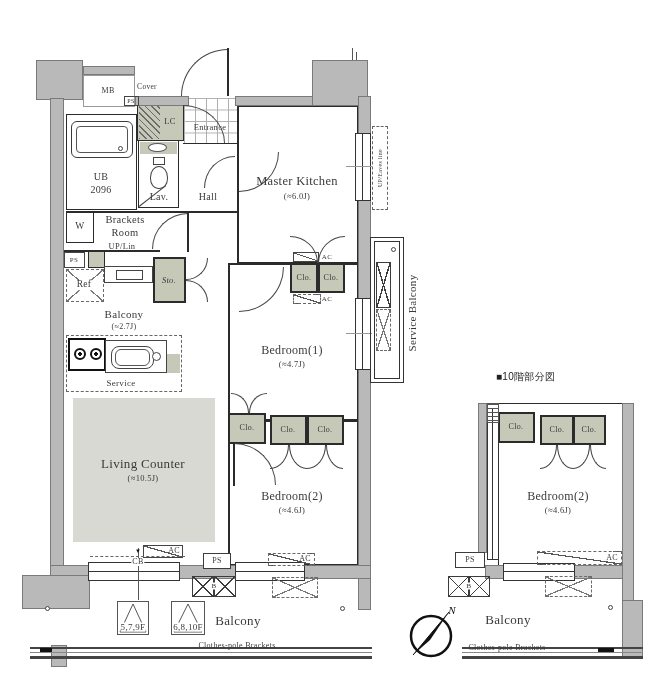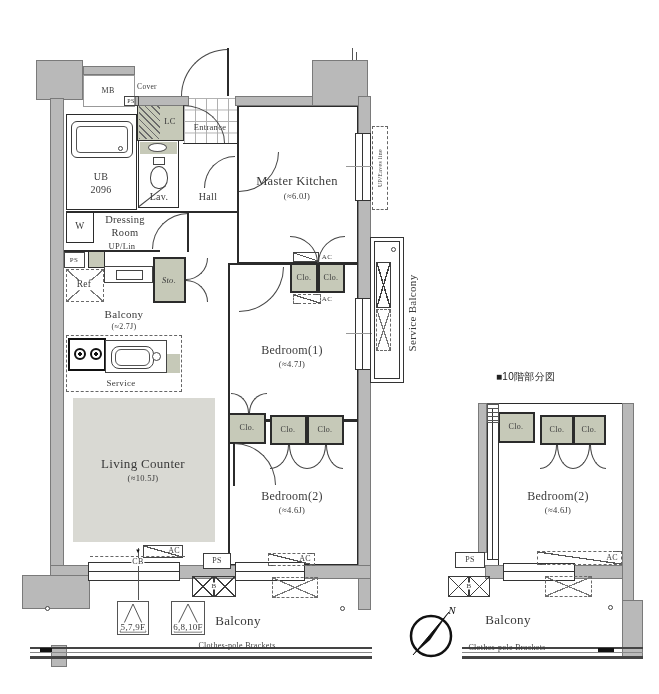--- a/index.html
+++ b/index.html
@@ -212,7 +212,7 @@
   <div class="lbl" style="left:101px;top:190px;font-size:10px;">2096</div>
   <div class="lbl" style="left:159px;top:197px;font-size:10px;">Lav.</div>
   <div class="lbl" style="left:208px;top:197px;font-size:10px;">Hall</div>
-  <div class="lbl" style="left:125px;top:220px;font-size:10.5px;">Dressing</div>
+  <div class="lbl" style="left:125px;top:220px;font-size:10.5px;">Brackets</div>
   <div class="lbl" style="left:125px;top:233px;font-size:10.5px;">Room</div>
   <div class="lbl" style="left:122px;top:246px;font-size:8.5px;">UP/Lin</div>
   <div class="lbl" style="left:80px;top:227px;font-size:9.5px;">W</div>

